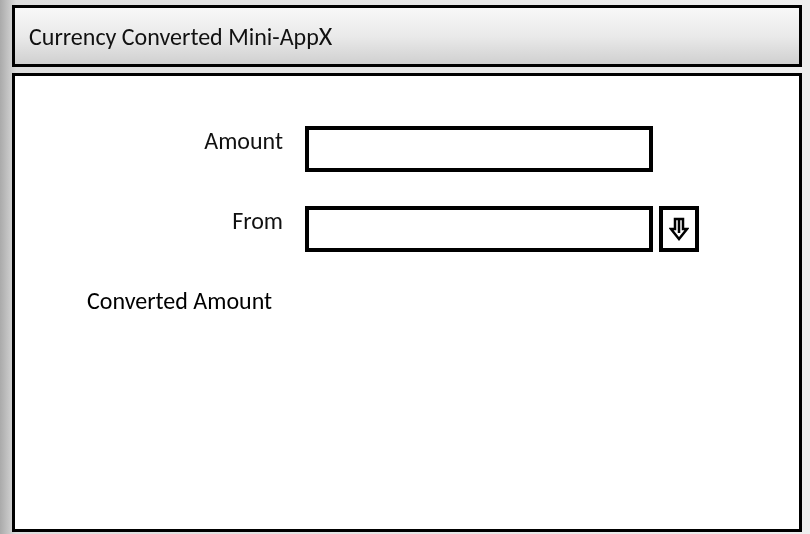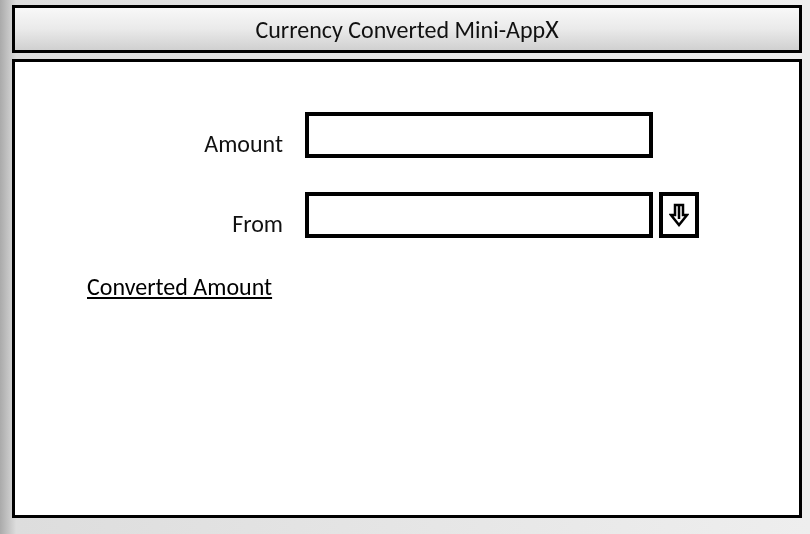--- a/index.html
+++ b/index.html
@@ -17,12 +17,12 @@
       height: 100%;
     }
     .titlebar {
-      height: 48px;
+      height: 62px;
       border: 3px solid #000;
       background: linear-gradient(to bottom, #f8f8f8 0%, #eaeaea 50%, #d0d0d0 100%);
       display: flex;
       align-items: center;
-      justify-content: center;
+      justify-content: flex-start;
       padding: 0 14px;
       font-size: 24px;
       color: #111;

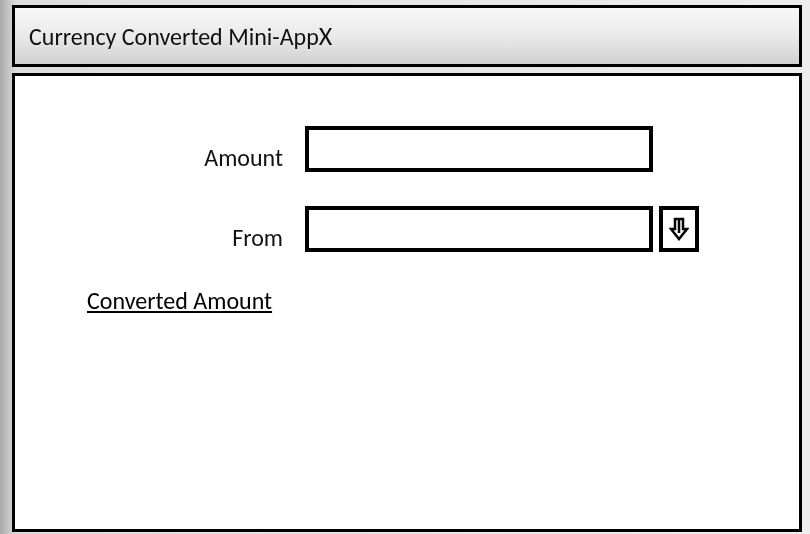--- a/index.html
+++ b/index.html
@@ -38,7 +38,7 @@
     }
     .row {
       display: flex;
-      align-items: flex-end;
+      align-items: flex-start;
       margin-bottom: 34px;
     }
     .label {

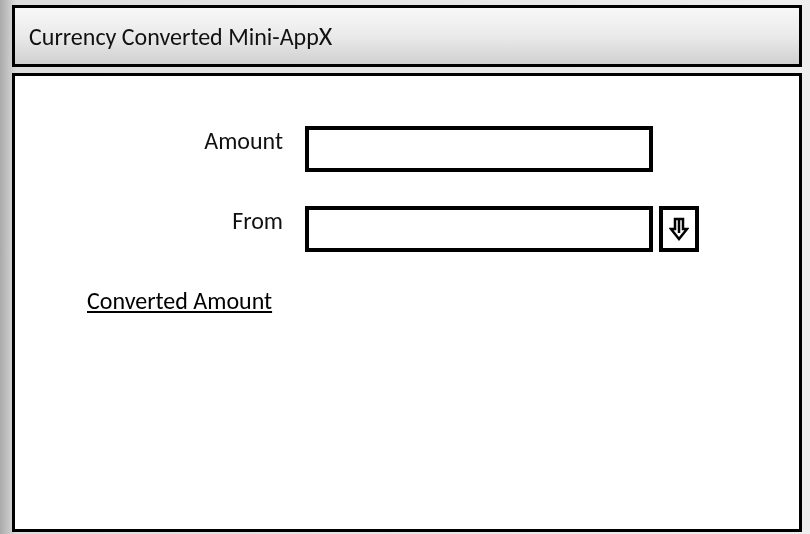--- a/index.html
+++ b/index.html
@@ -74,7 +74,6 @@
       font-size: 24px;
       padding-left: 32px;
       margin-top: 10px;
-      text-decoration: underline;
     }
   </style>
 </head>

